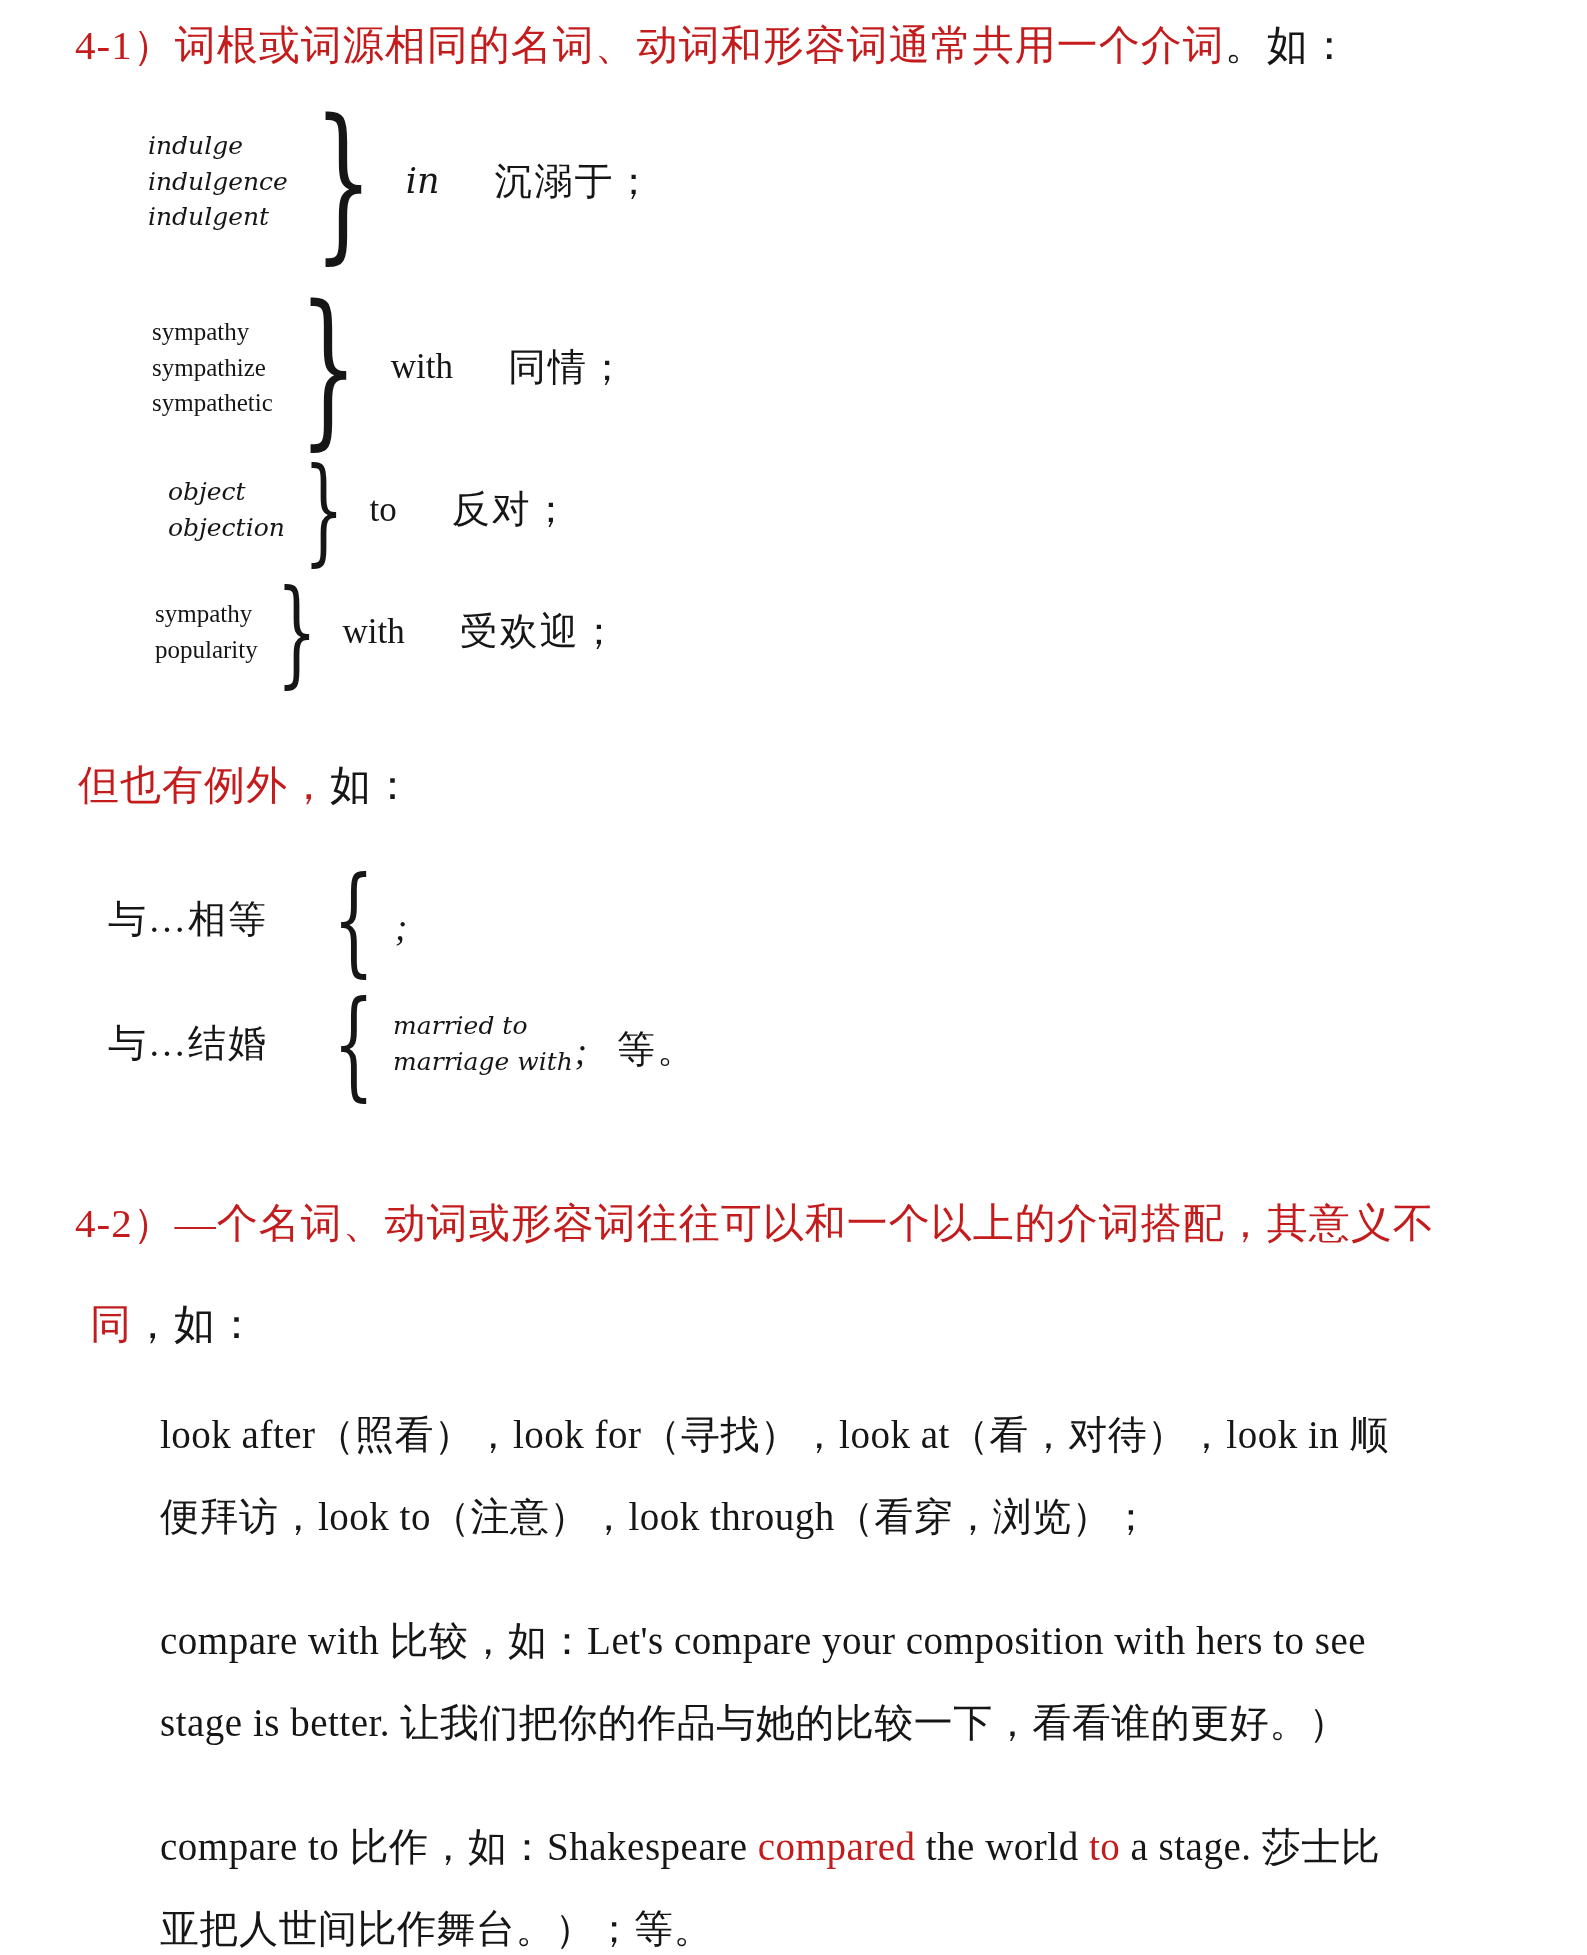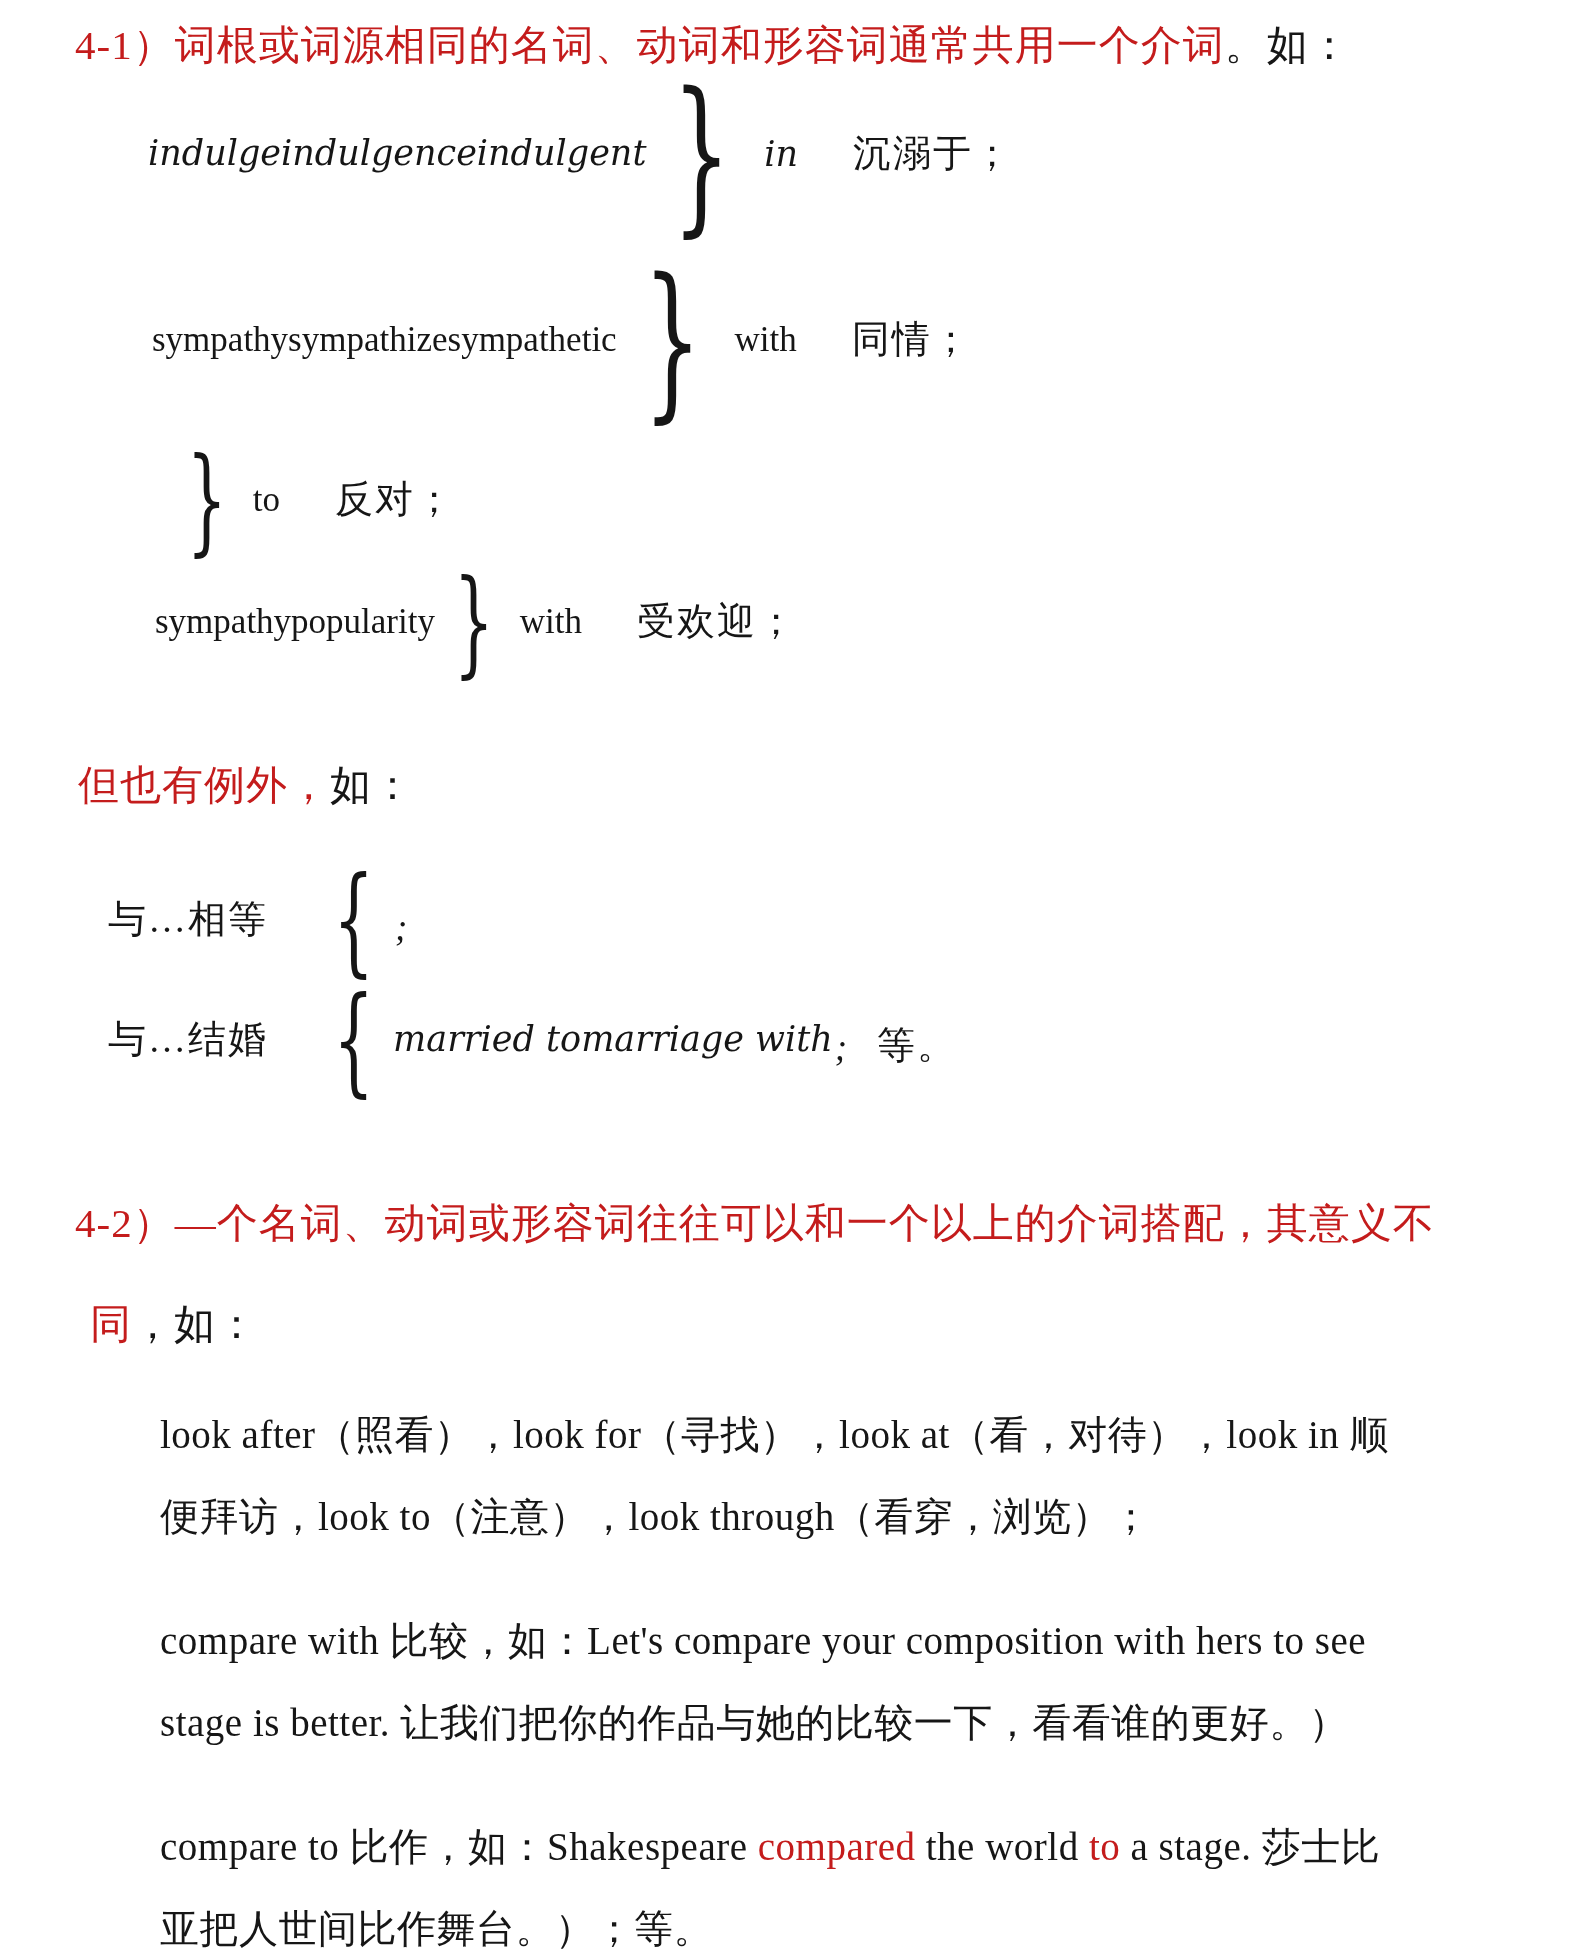--- a/index.html
+++ b/index.html
@@ -14,7 +14,7 @@
   .h{font-size:41px;white-space:nowrap;letter-spacing:1px;}
   
   .grp{display:flex;align-items:center;}
-  .col{display:flex;flex-direction:row;text-align:center;font-size:35px;line-height:1.42;}
+  .col{display:flex;flex-direction:column;font-size:25px;line-height:1.42;}
   .col.it{font-style:italic;font-family:"DejaVu Serif",serif;}
   .brace{display:inline-block;line-height:0;font-family:"DejaVu Serif",serif;
          transform:scaleX(.55);transform-origin:center;font-weight:400;margin:0 2px;}

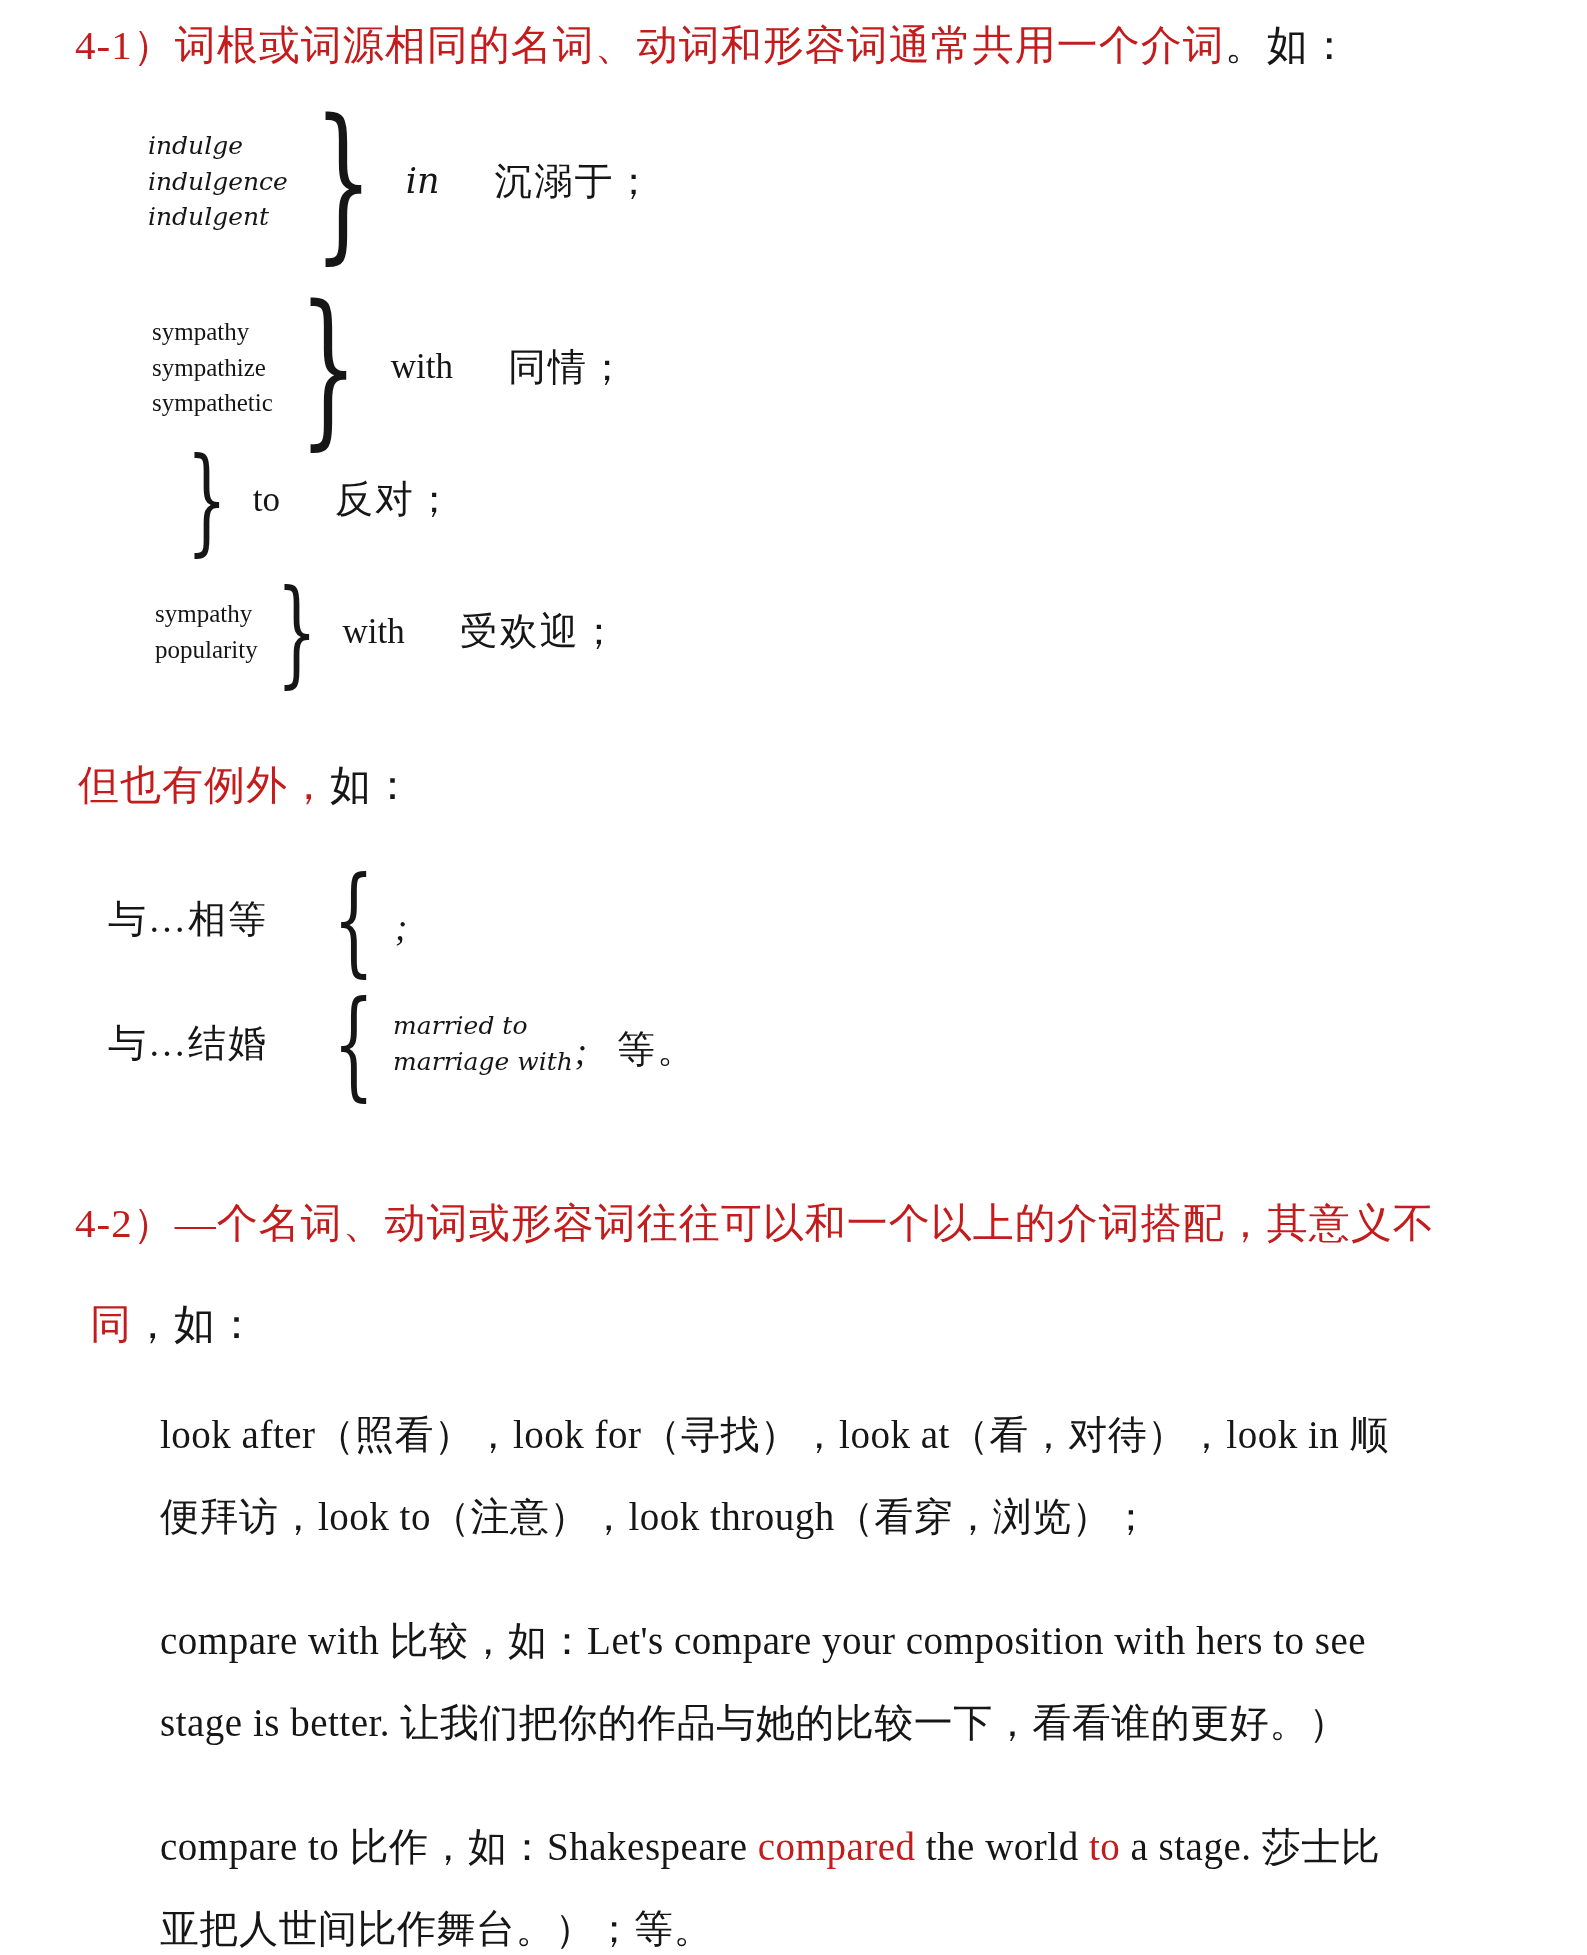--- a/index.html
+++ b/index.html
@@ -63,6 +63,10 @@
 </div>
 
 <div class="abs grp" style="left:168px;top:474px;">
+  <div class="col it">
+    <span>object</span>
+    <span>objection</span>
+  </div>
   <span class="brace b2">}</span>
   <span class="prep">to</span>
   <span class="gloss">反对；</span>

